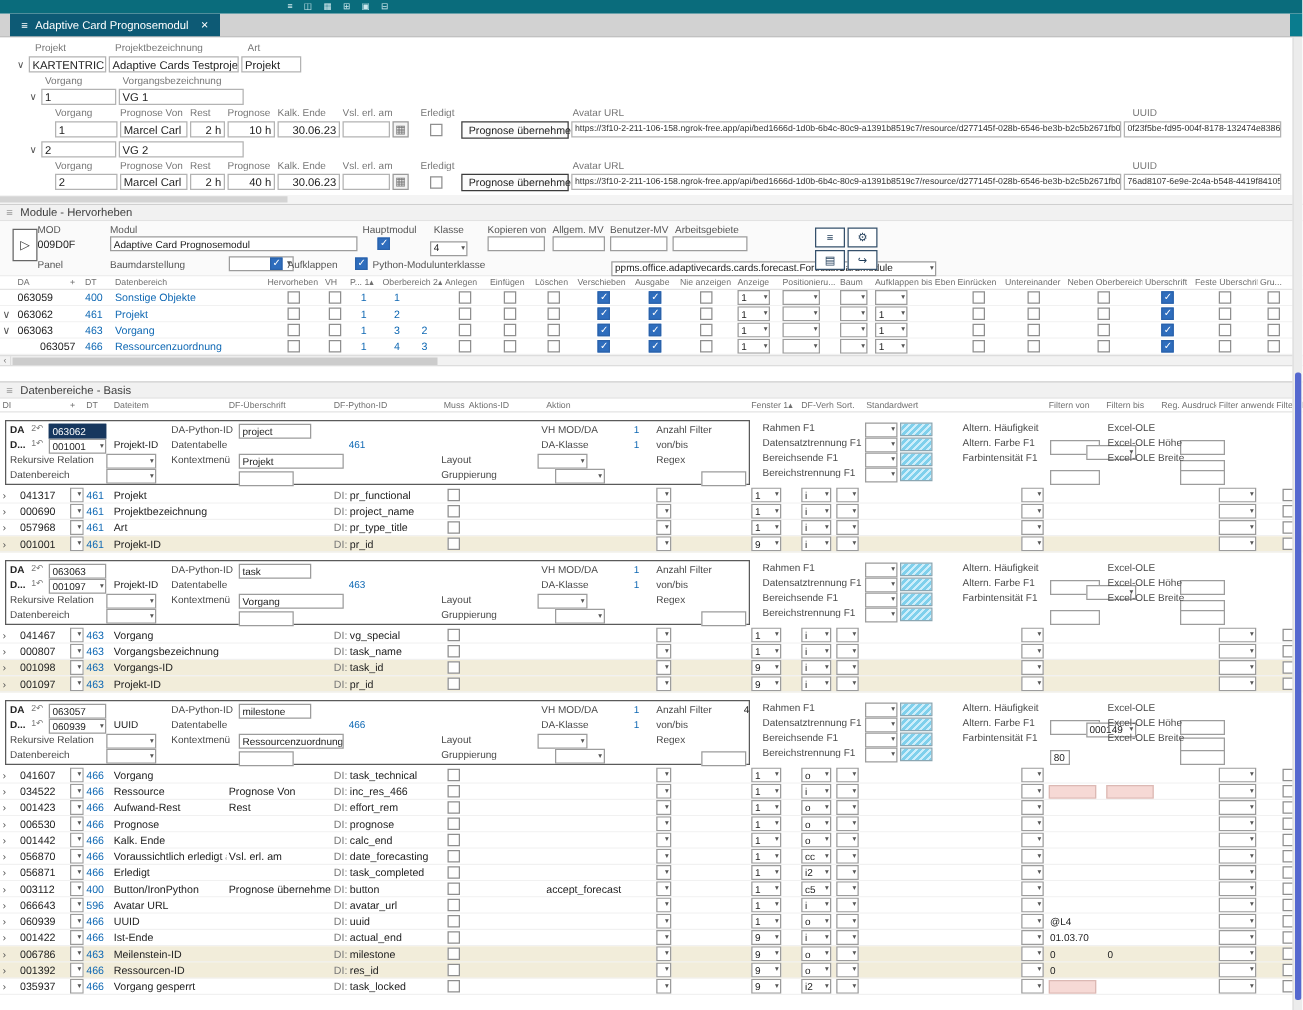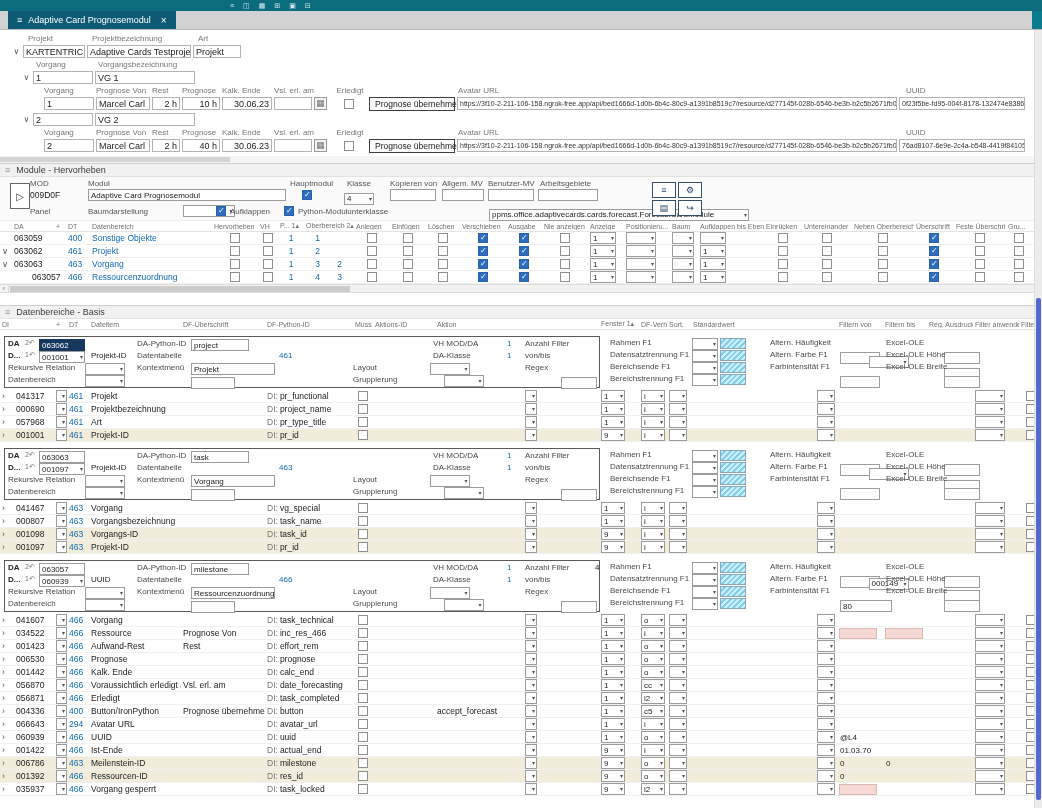--- a/index.html
+++ b/index.html
@@ -1274,7 +1274,7 @@
    <span class="dd abs" style="left:92px;top:0;width:26px"></span>
    <span class="cyan" style="left:120px;top:0"></span>
    <span class="bll" style="left:170px">Farbintensität F1</span>
-   <span class="fldA" style="left:240px;width:52px">
+   <span class="fldA" style="left:240px;width:16px">
             <i>80</i>
           </span>
    <span class="bll" style="left:286px">Excel-OLE Breite</span>

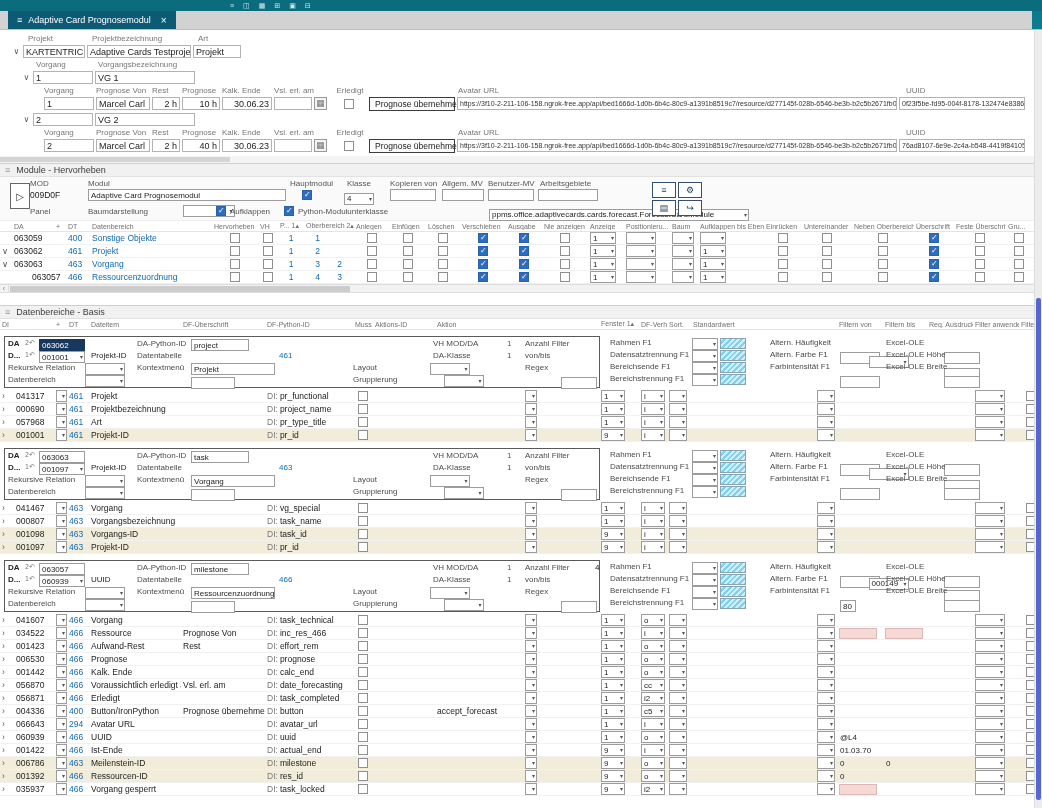--- a/index.html
+++ b/index.html
@@ -1691,7 +1691,7 @@
 
   <div class="brow">
     <span class="bc exp" style="width:14px">›</span>
-    <span class="bc" style="width:40px">004336</span>
+    <span class="bc" style="width:40px">003112</span>
     <span class="bc" style="width:13px">
           <span class="dd" style="width:11px;padding:0 8px 0 0"></span>
         </span>

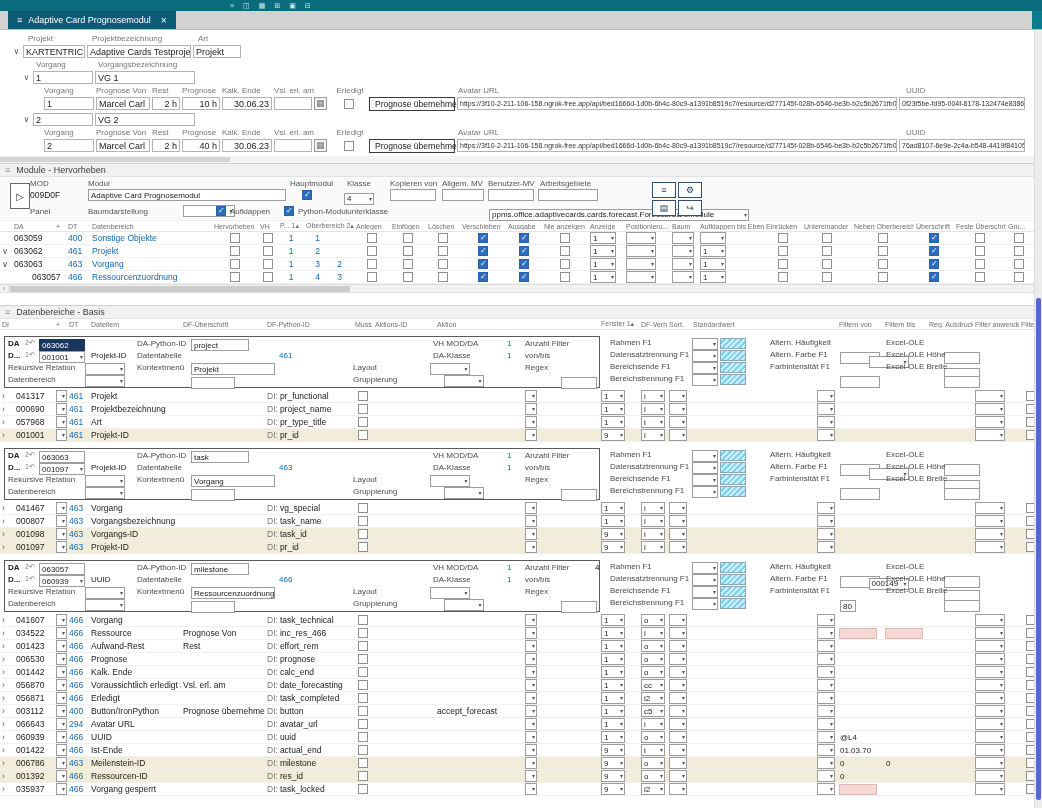--- a/index.html
+++ b/index.html
@@ -1752,7 +1752,7 @@
     <span class="bc" style="width:13px">
           <span class="dd" style="width:11px;padding:0 8px 0 0"></span>
         </span>
-    <span class="bc blue" style="width:22px">294</span>
+    <span class="bc blue" style="width:22px">596</span>
     <span class="bc" style="width:92px">Avatar URL</span>
     <span class="bc" style="width:84px"></span>
     <span class="bc" style="width:88px">

